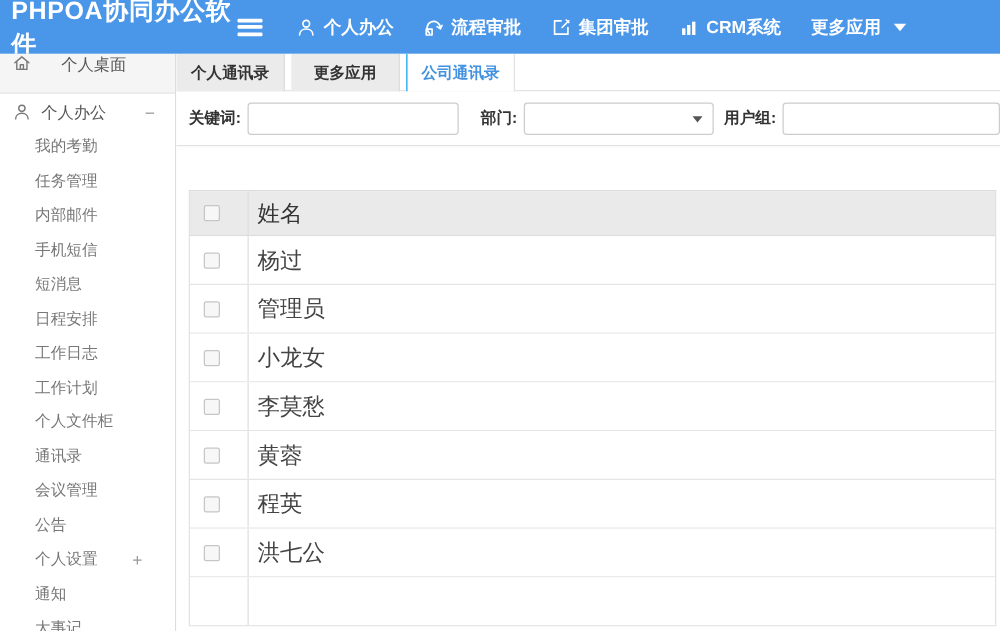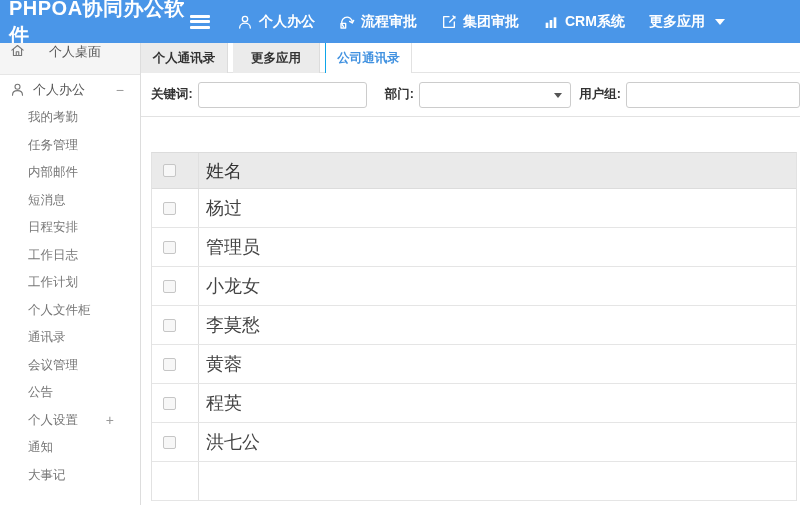--- a/index.html
+++ b/index.html
@@ -164,6 +164,10 @@
 
   </li>
           <li>
+    <span class="side-label">手机短信</span>
+
+  </li>
+          <li>
     <span class="side-label">短消息</span>
 
   </li>

